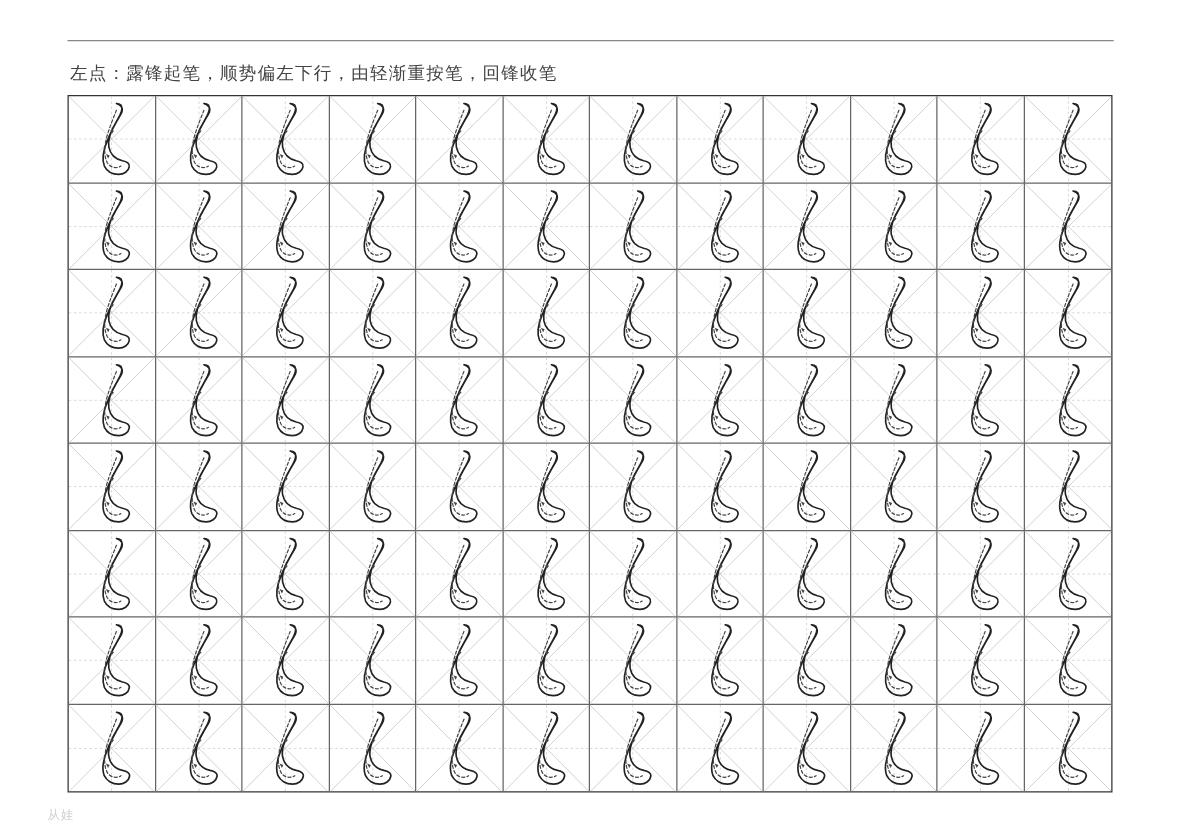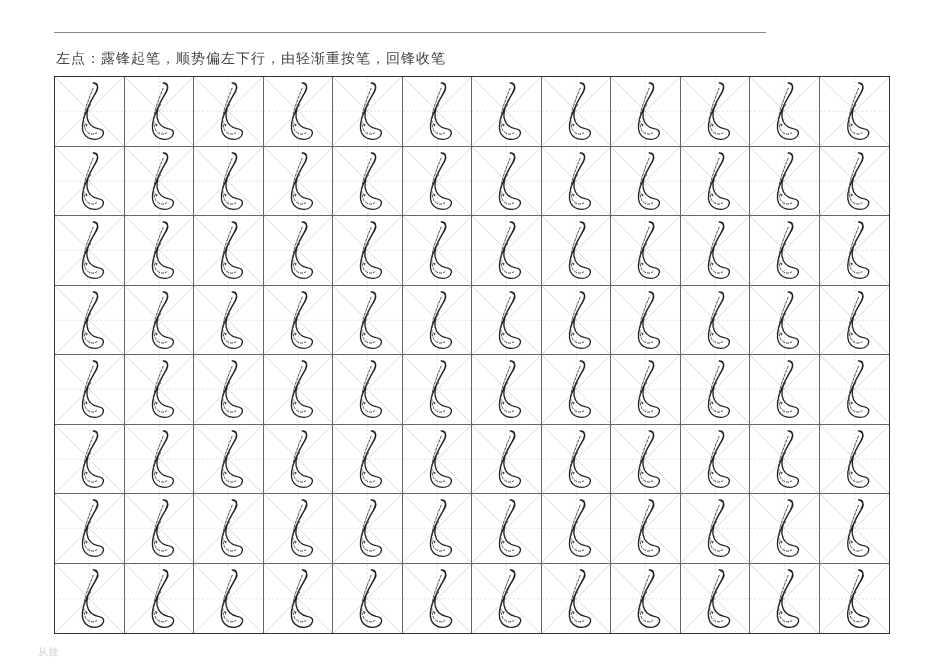--- a/index.html
+++ b/index.html
@@ -10,7 +10,7 @@
     color: #333;
   }
   .page {
-    width: 820px;
+    width: 945px;
     height: 669px;
     position: relative;
     box-sizing: border-box;

